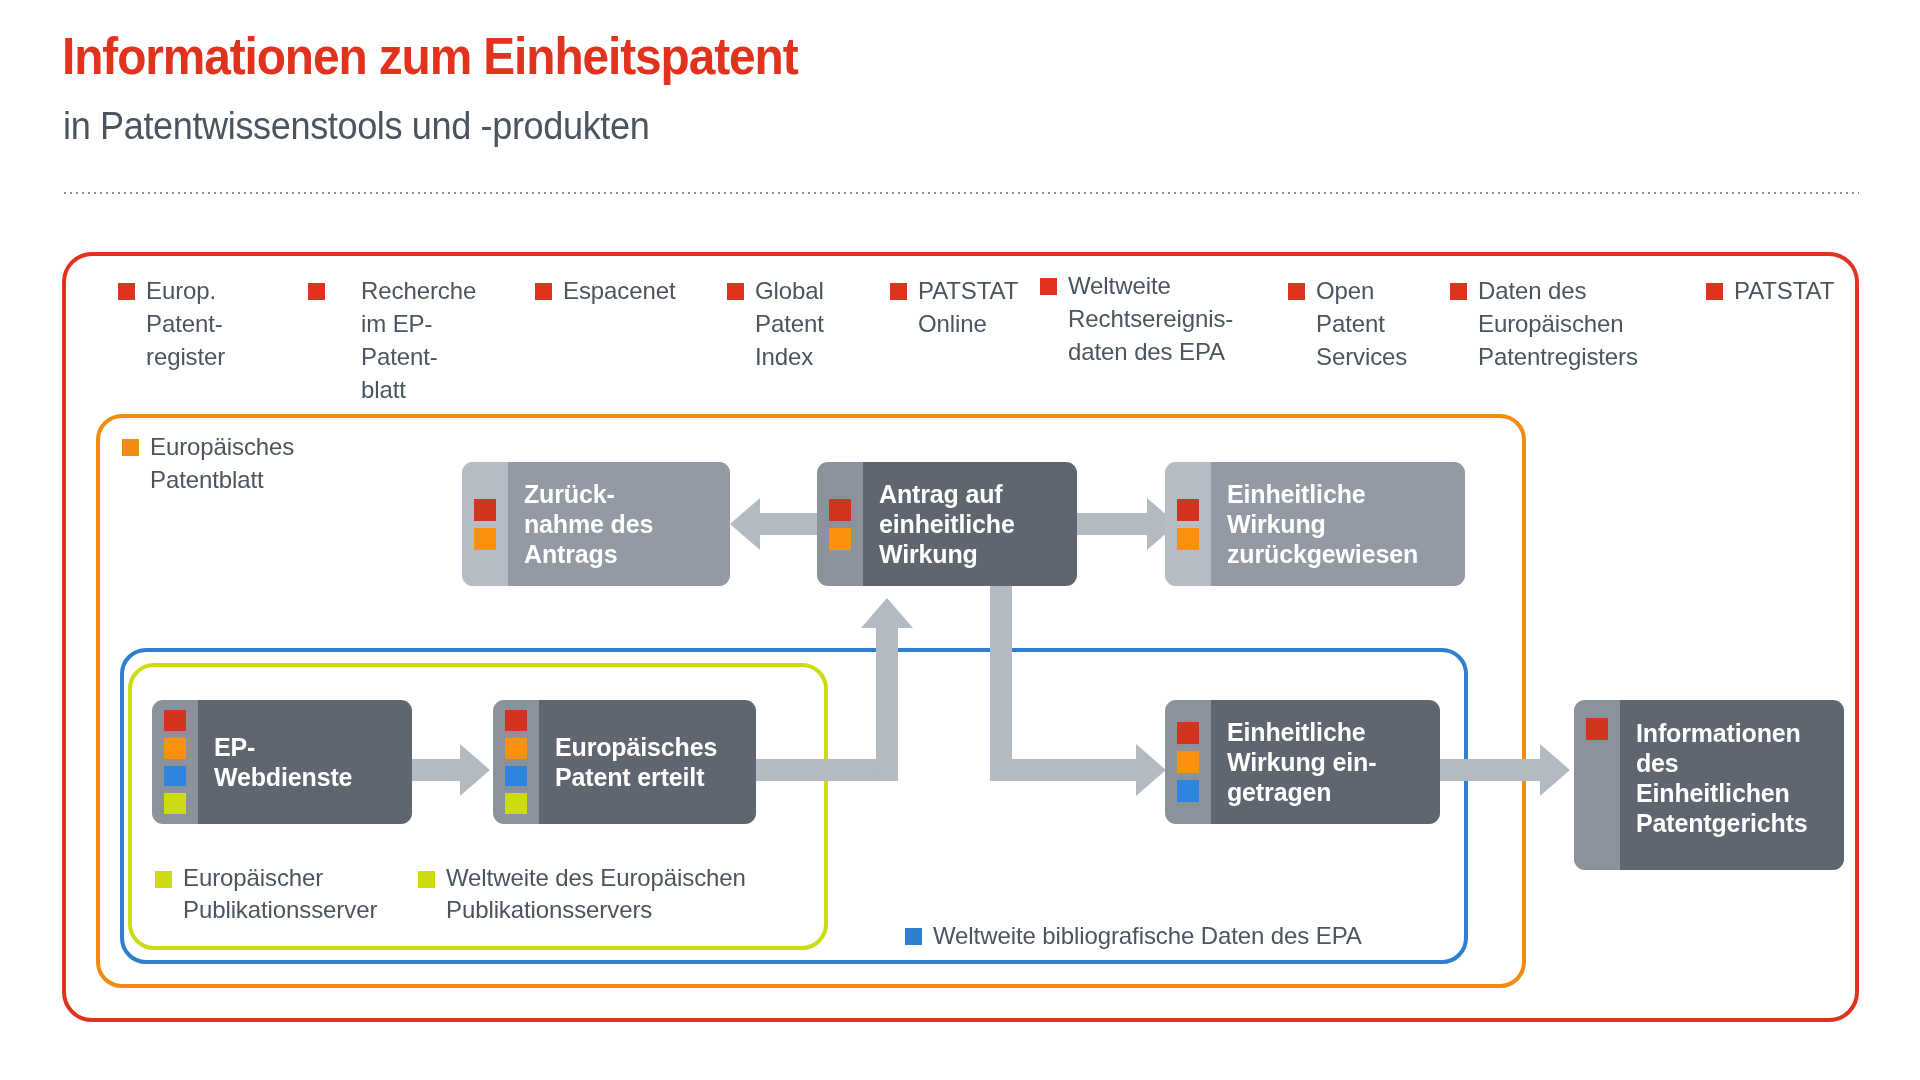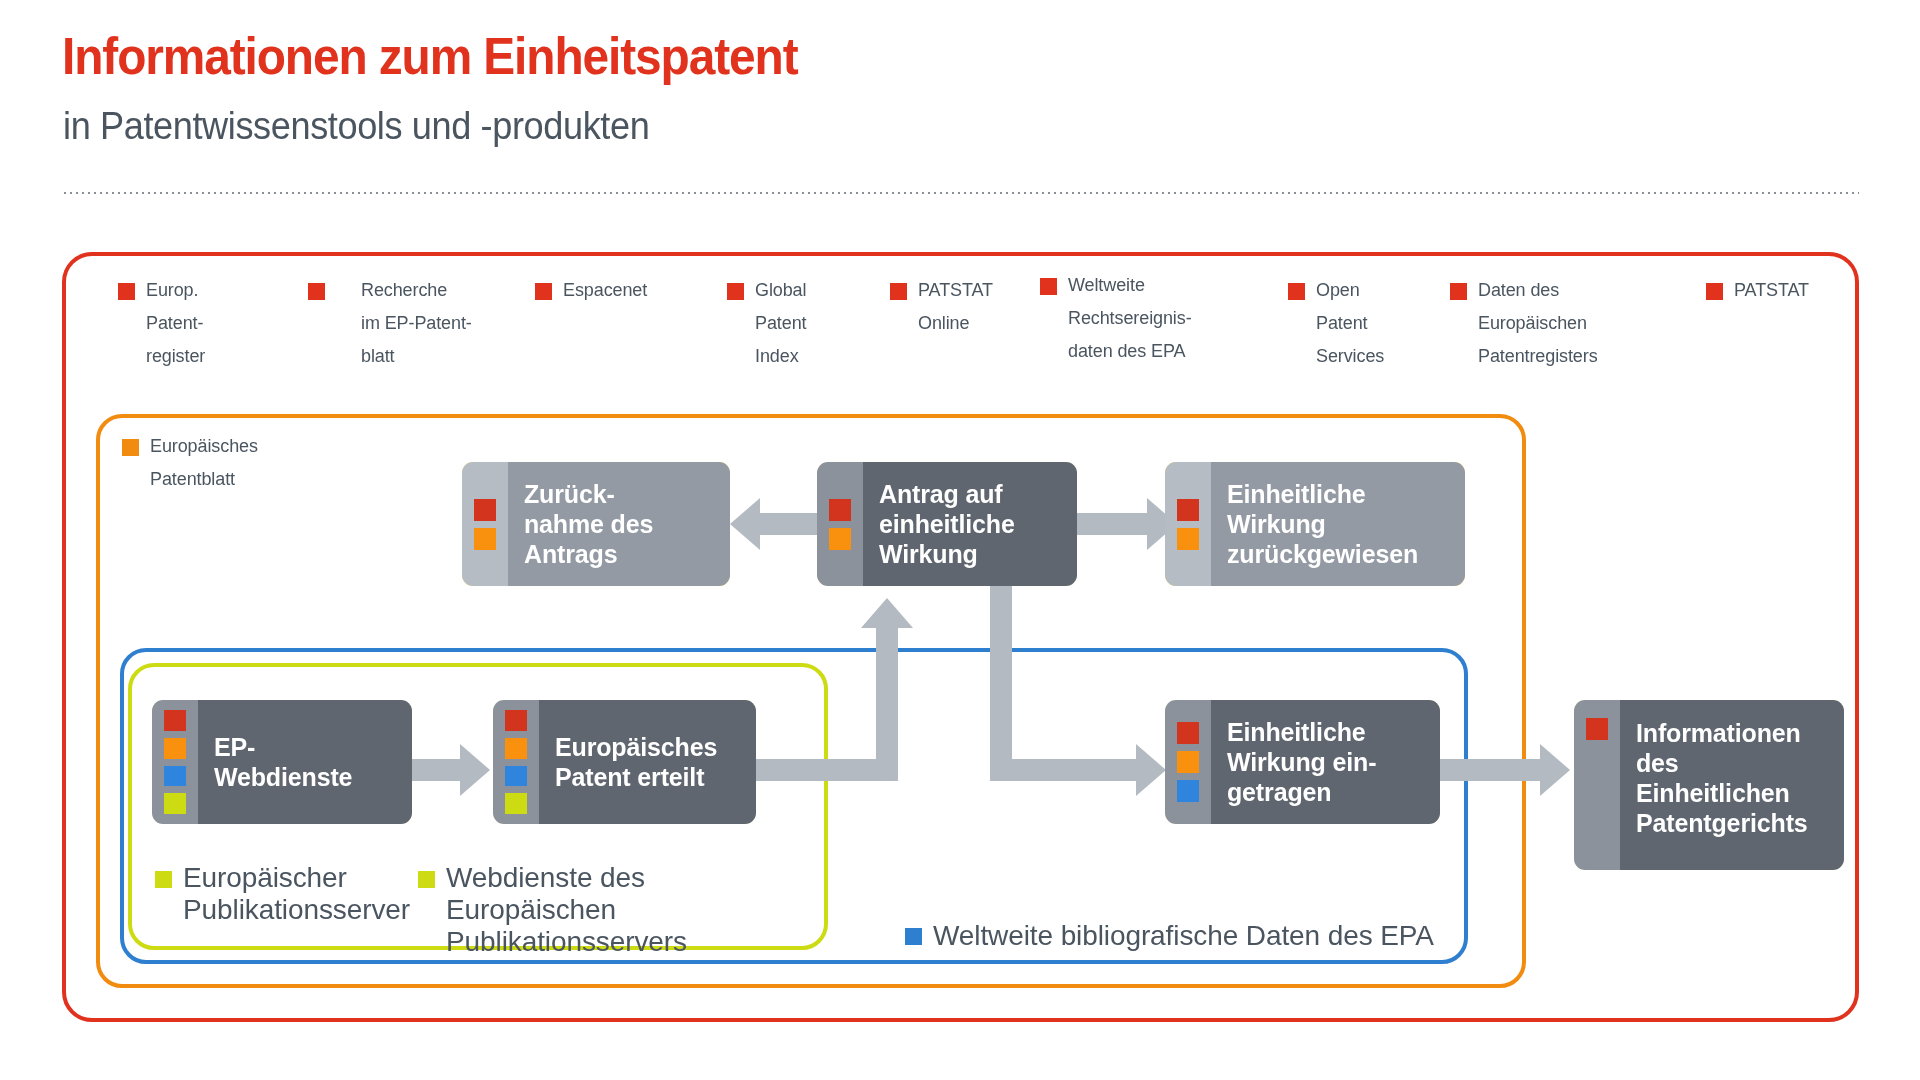--- a/index.html
+++ b/index.html
@@ -43,7 +43,7 @@
   .legend{position:absolute;display:flex;align-items:flex-start;gap:11px;}
   .legend .sw{width:17px;height:17px;flex:0 0 17px;margin-top:9px;}
   .legend .lbl{
-    font-size:18px;line-height:33px;color:#4a5560;
+    font-size:24px;line-height:33px;color:#4a5560;
     white-space:pre-line;letter-spacing:-.1px;
   }
   .legend.small .lbl{font-size:28px;line-height:32px;}

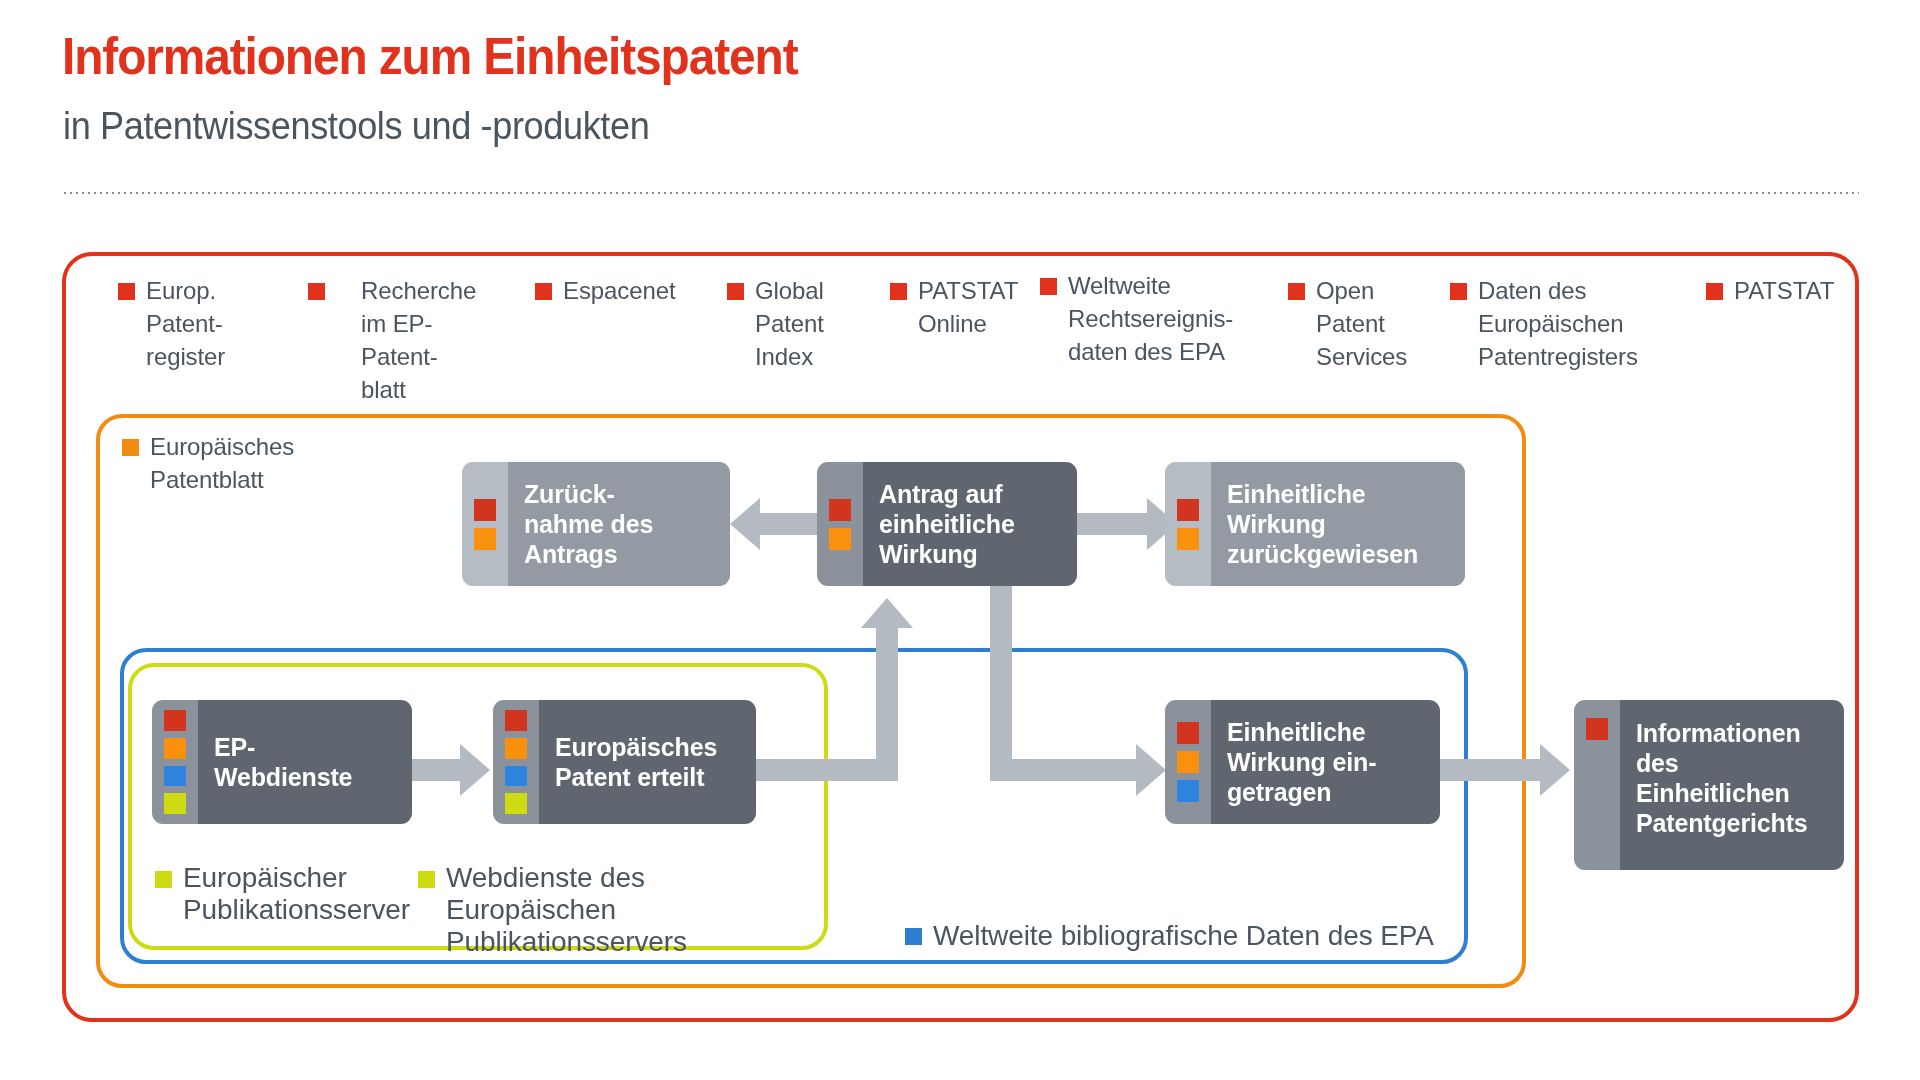--- a/index.html
+++ b/index.html
@@ -46,7 +46,7 @@
     font-size:24px;line-height:33px;color:#4a5560;
     white-space:pre-line;letter-spacing:-.1px;
   }
-  .legend.small .lbl{font-size:28px;line-height:32px;}
+  .legend.small .lbl{font-size:24px;line-height:32px;}
 
   
   .node{

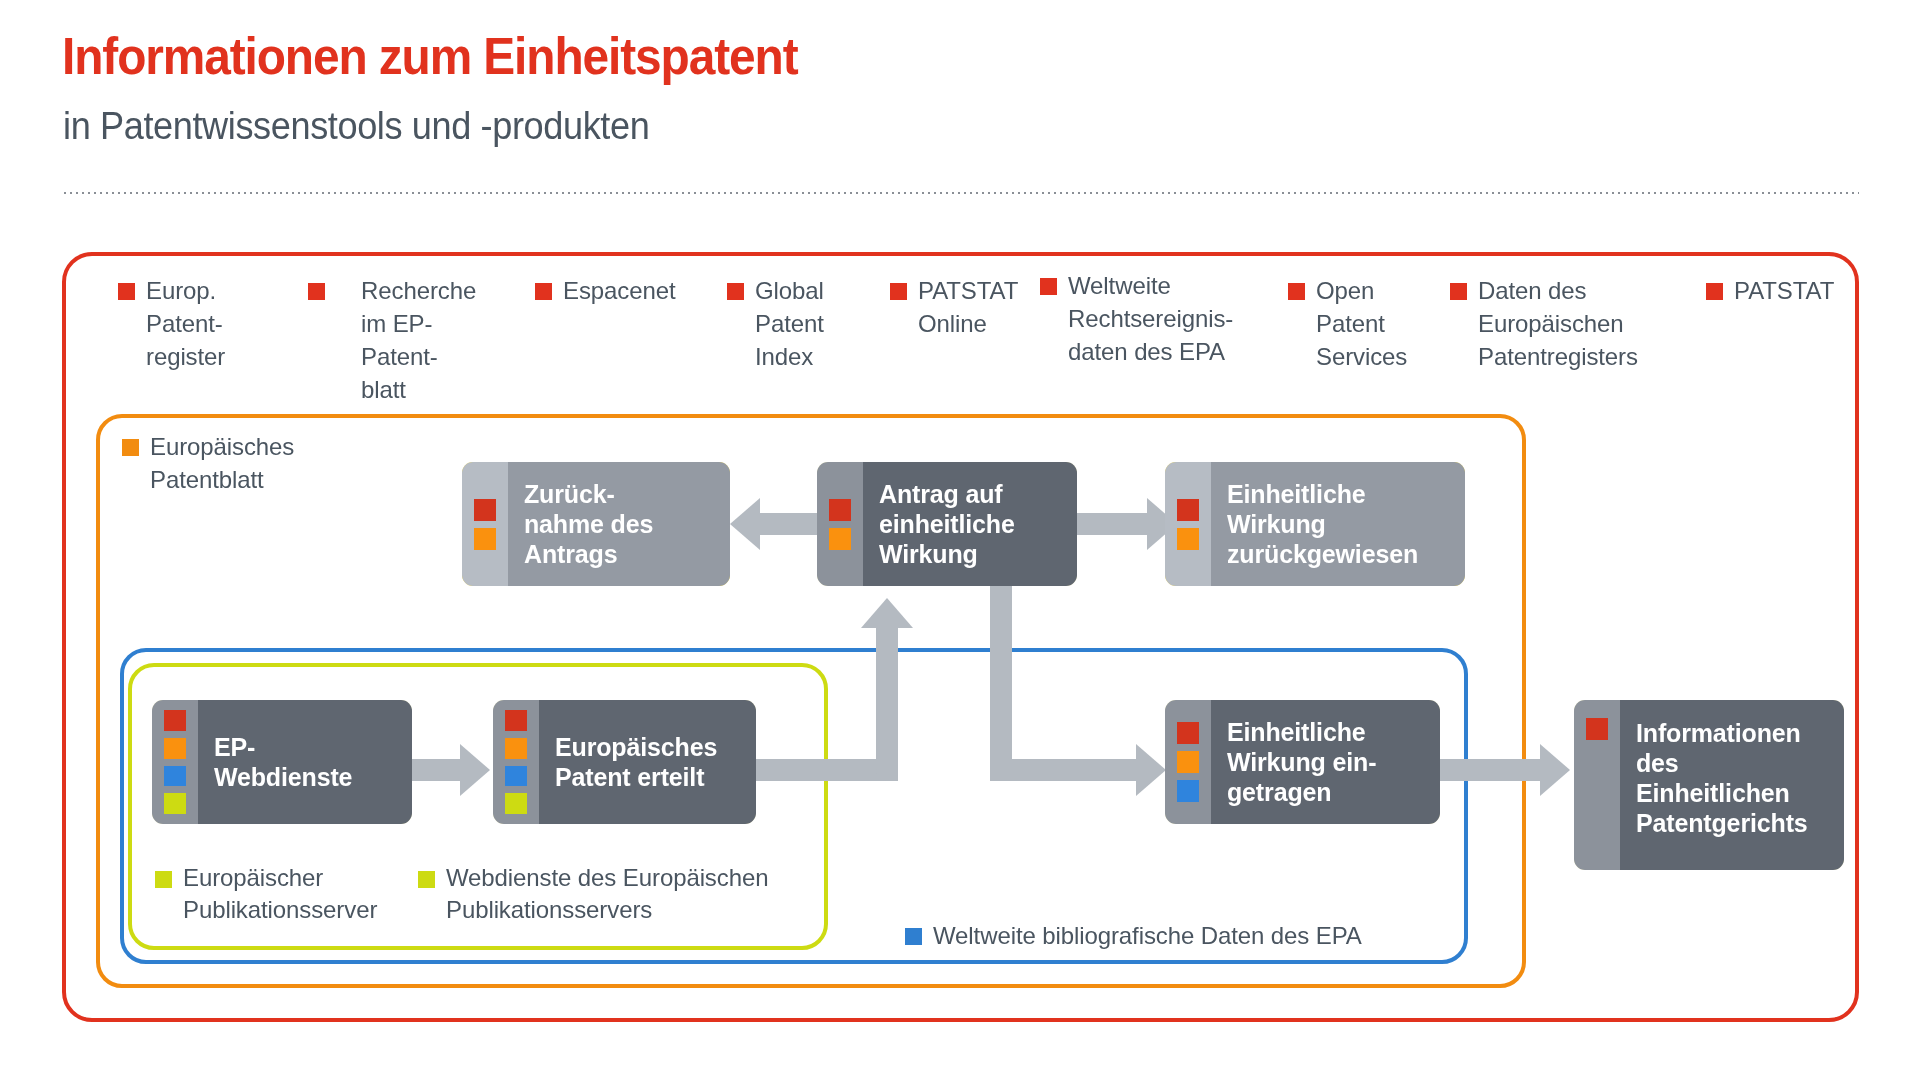--- a/index.html
+++ b/index.html
@@ -250,7 +250,7 @@
   </div>
   <div class="legend small" style="left:418px;top:862px;width:400px;">
     <span class="sw" style="background:#cddb12;"></span>
-    <span class="lbl">Webdienste des Europäischen
+    <span class="lbl">Weltweite des Europäischen
 Publikationsservers</span>
   </div>
 

